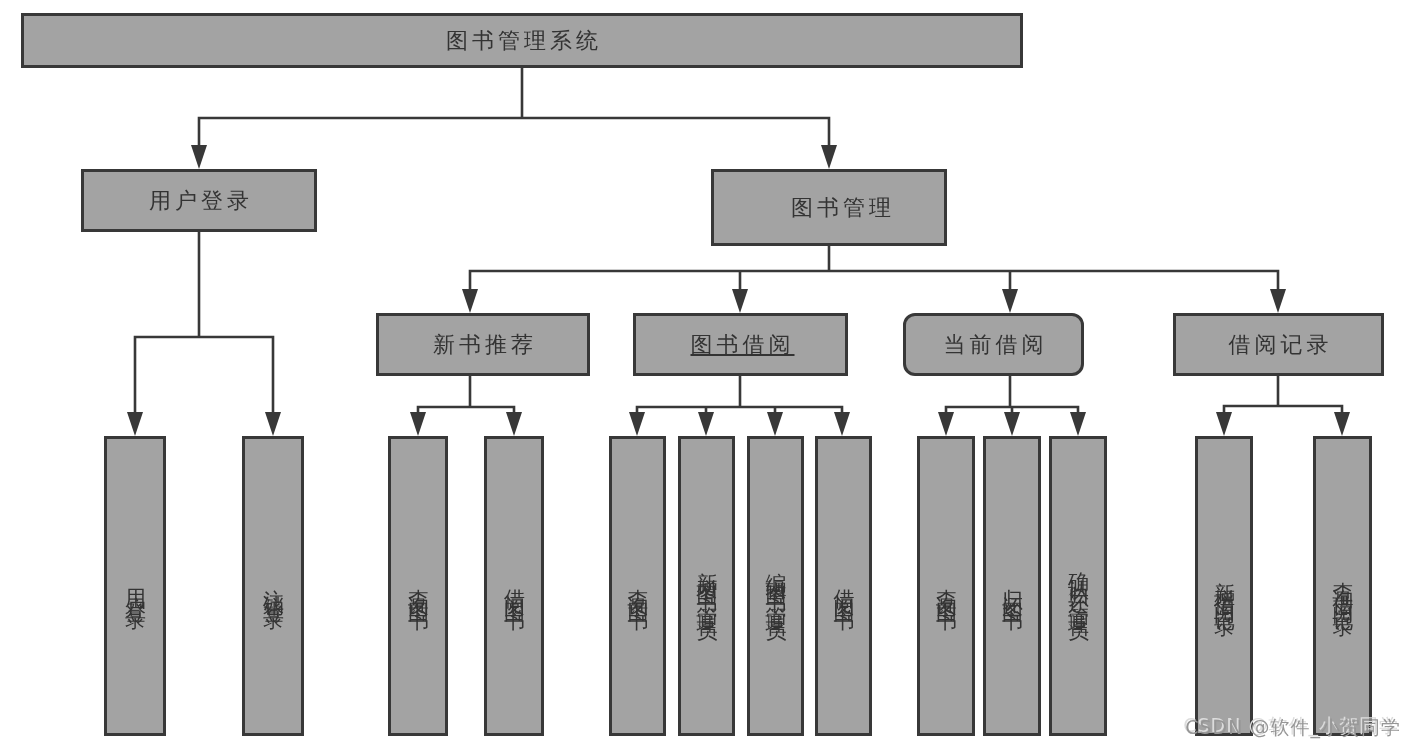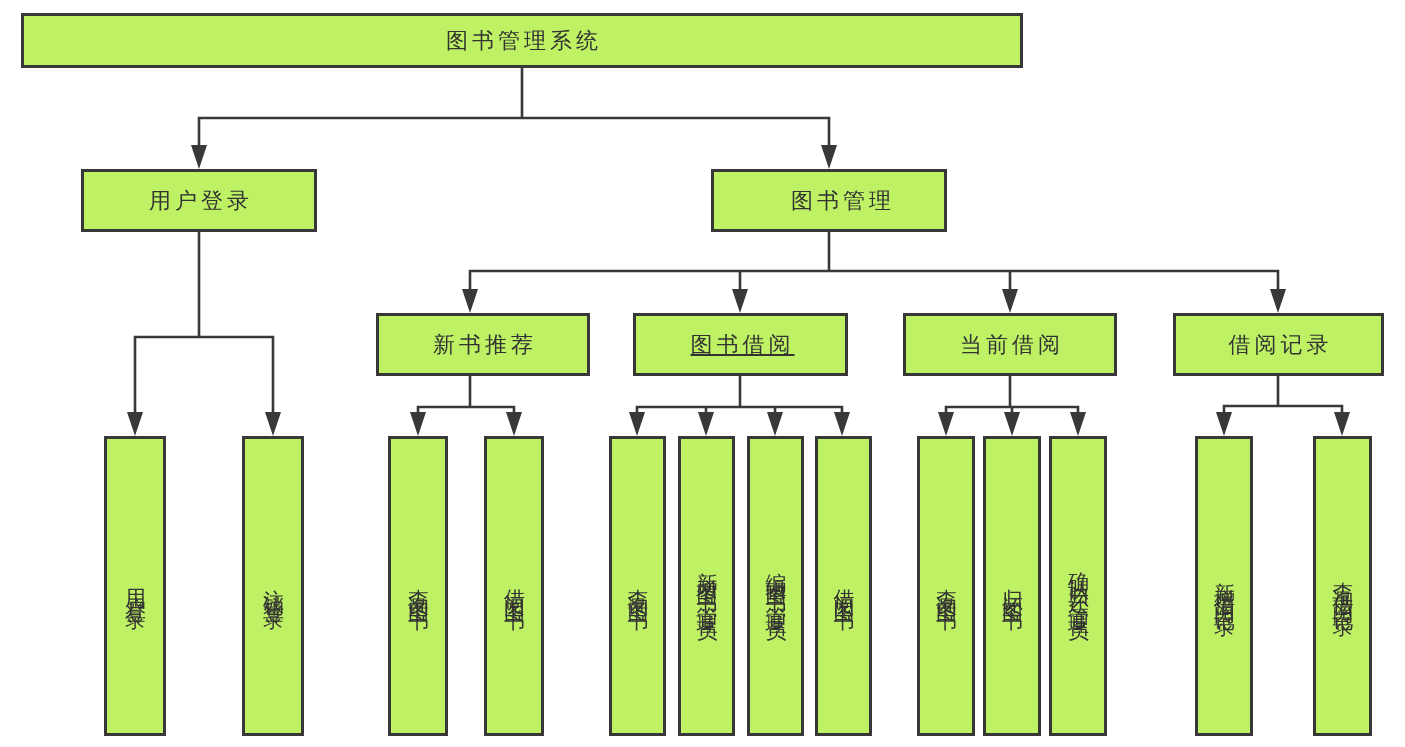--- a/index.html
+++ b/index.html
@@ -21,7 +21,7 @@
   .arrowhead{fill:var(--line);stroke:none;}
   .node{
     position:absolute;box-sizing:border-box;z-index:2;
-    border:3px solid var(--box-border);background:#bef264;
+    border:3px solid var(--box-border);background:#a3a3a3;
     display:flex;align-items:center;justify-content:center;
     color:var(--text);
   }

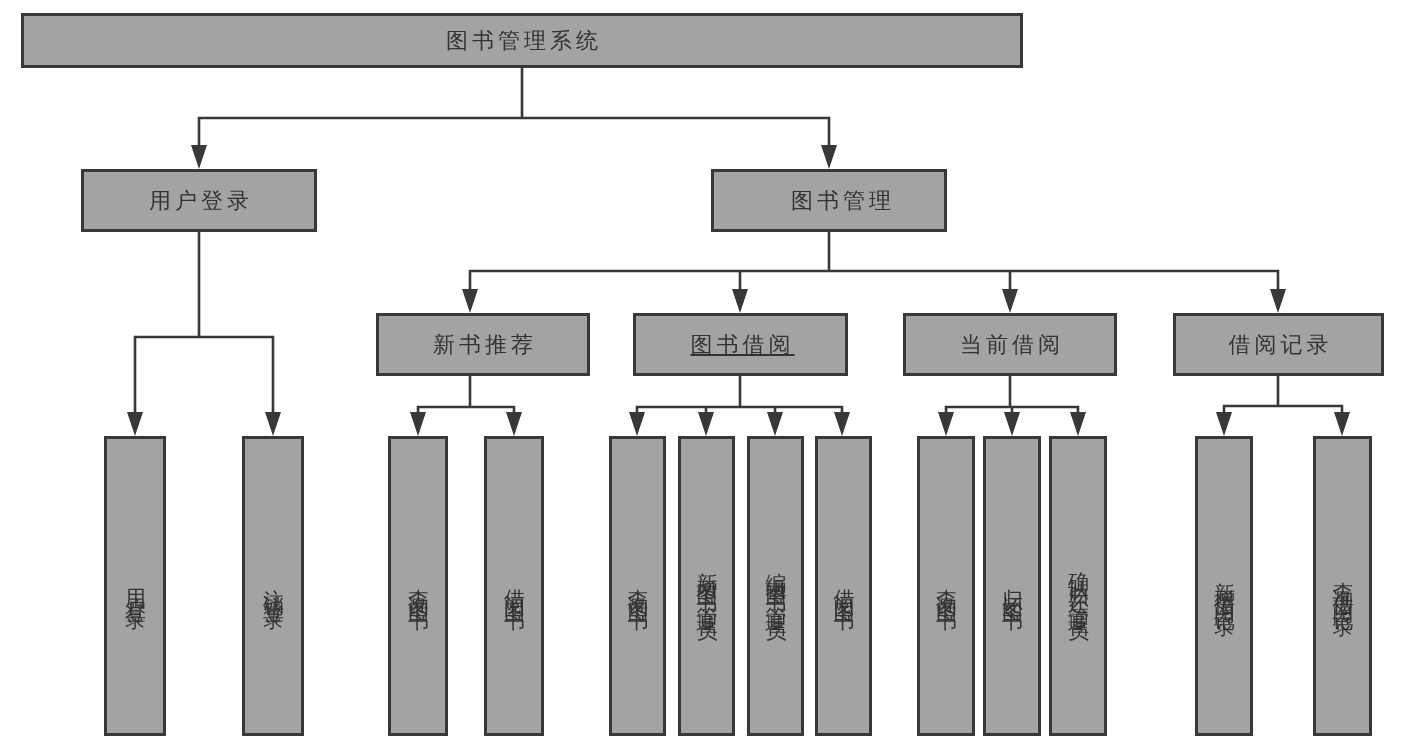--- a/index.html
+++ b/index.html
@@ -113,7 +113,7 @@
   <div class="node h-node" style="left:81px;top:169px;width:236px;height:63px;">
     <span class="lbl">用户登录</span>
   </div>
-  <div class="node h-node" style="left:711px;top:169px;width:236px;height:63px;padding-left:24px;">
+  <div class="node h-node" style="left:711px;top:169px;width:236px;height:77px;padding-left:24px;">
     <span class="lbl">图书管理</span>
   </div>
 

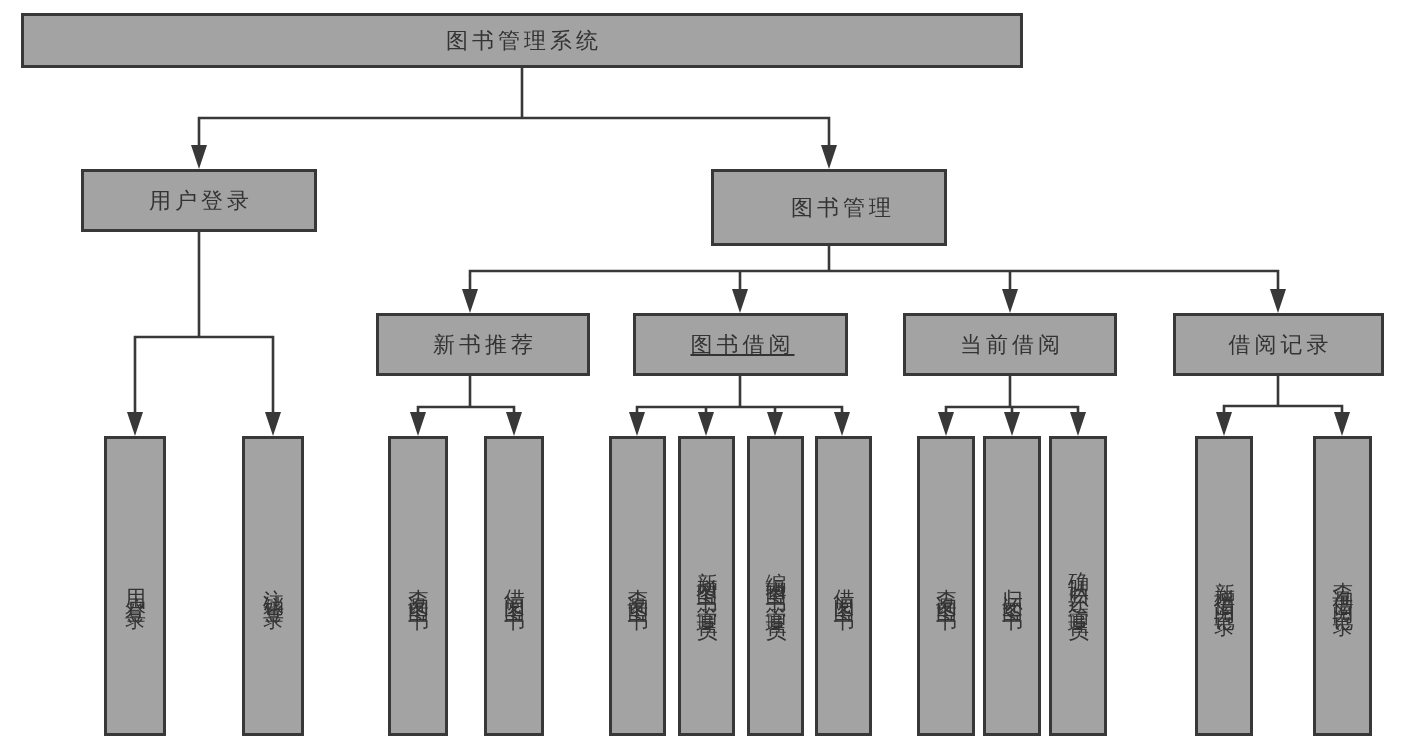--- a/index.html
+++ b/index.html
@@ -123,7 +123,7 @@
   <div class="node h-node" style="left:633px;top:313px;width:215px;height:63px;text-decoration:underline;">
     <span class="lbl">图书借阅</span>
   </div>
-  <div class="node h-node" style="left:903px;top:313px;width:214px;height:63px;">
+  <div class="node h-node" style="left:903px;top:313px;width:181px;height:63px;border-radius:12px;">
     <span class="lbl">当前借阅</span>
   </div>
   <div class="node h-node" style="left:1173px;top:313px;width:211px;height:63px;">

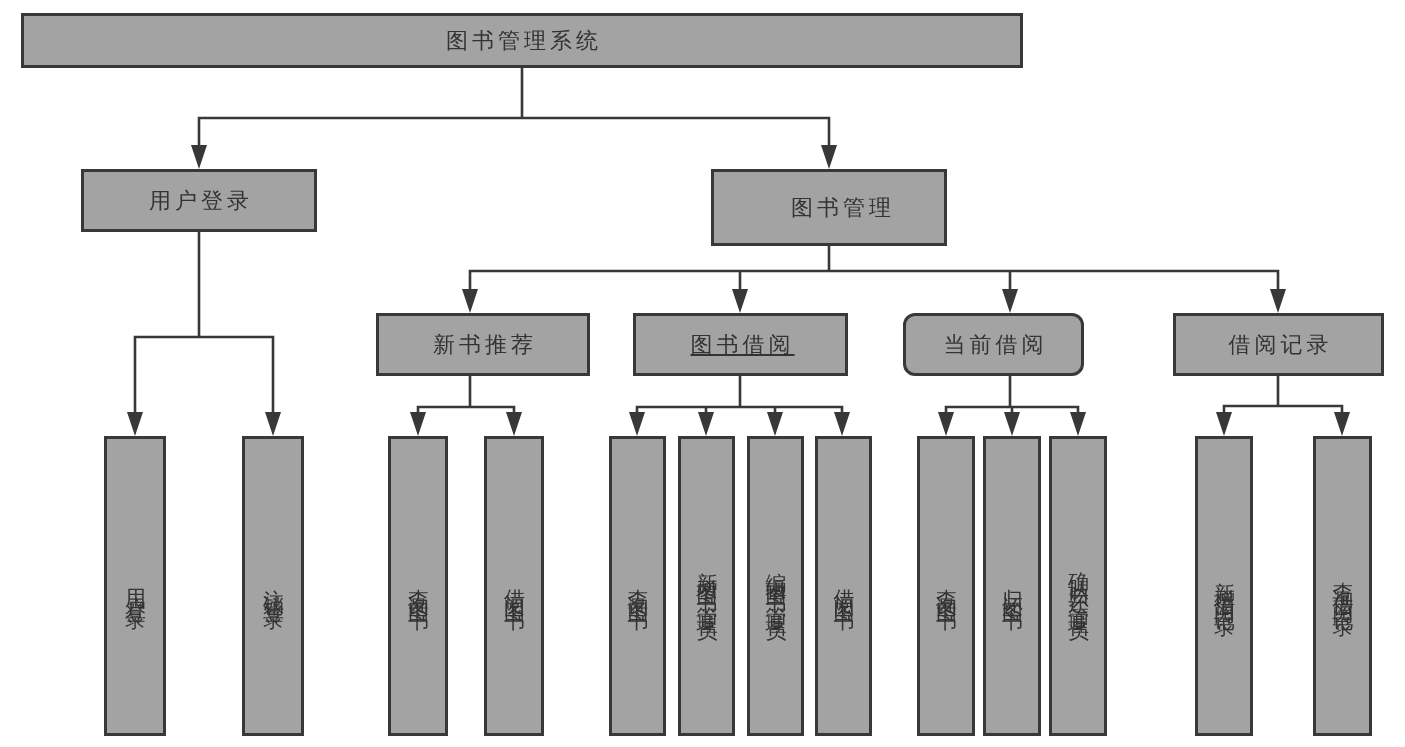--- a/index.html
+++ b/index.html
@@ -174,6 +174,7 @@
     <span class="lbl">查询借阅记录</span>
   </div>
 
+  <div class="watermark">CSDN @软件_小贺同学</div>
 </div>
 
 </body></html>

